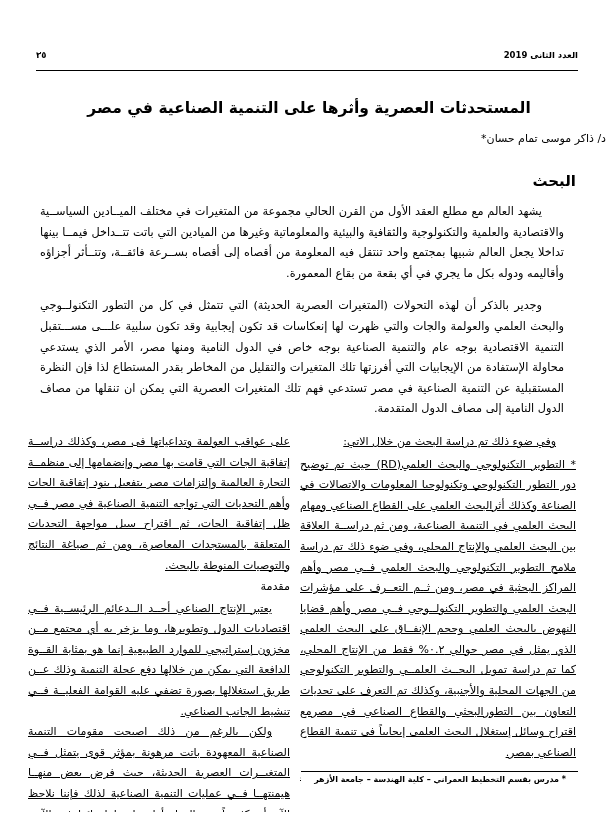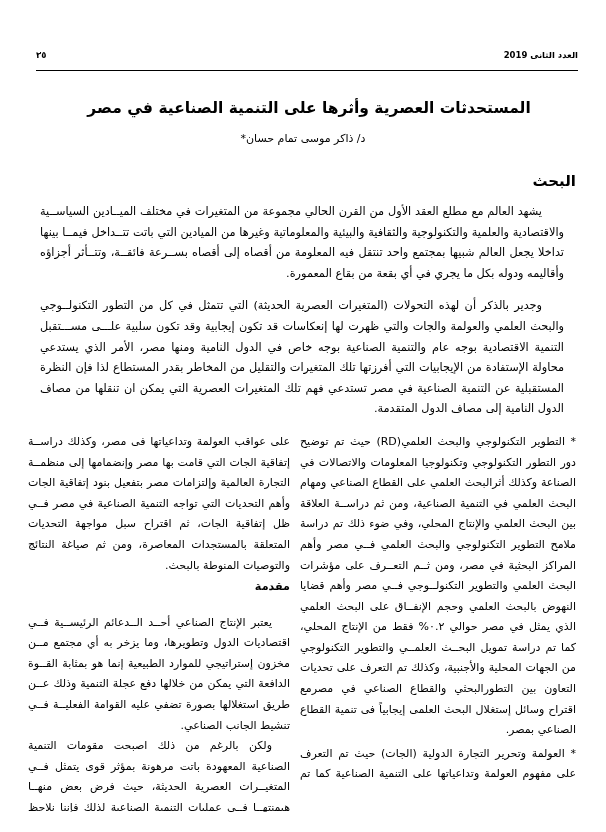--- a/index.html
+++ b/index.html
@@ -53,7 +53,7 @@
     top: 132px;
     right: 0;
     left: 0;
-    text-align: center;
+    text-align: right;
     font-size: 11px;
   }
   

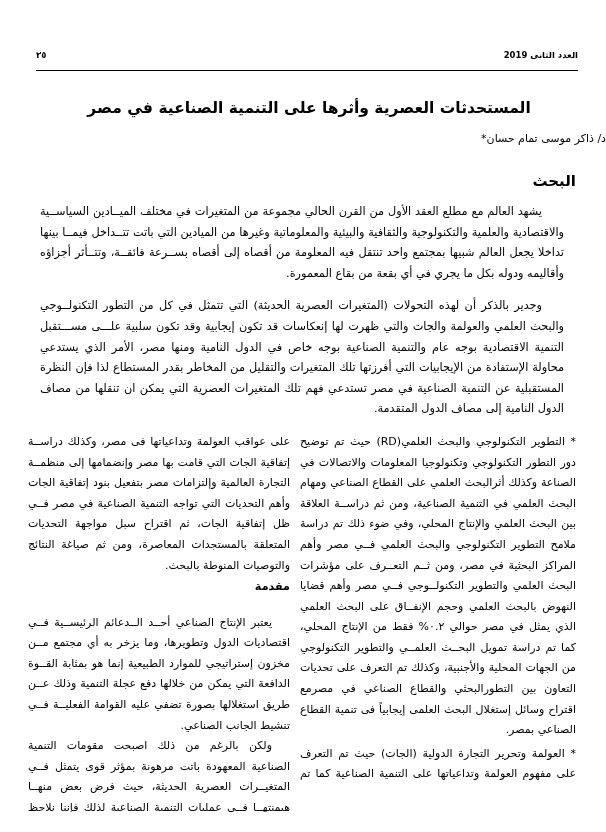--- a/index.html
+++ b/index.html
@@ -86,7 +86,7 @@
   .col { font-size: 11px; line-height: 20.6px; text-align: justify; }
   .col-right { width: 276px; max-height: 352px; overflow: hidden; }
   .col-left  { width: 262px; max-height: 380px; overflow: hidden; }
-  .col p { margin: 0; }
+  .col p { margin: 0; text-decoration: underline; }
   .col .lead { text-indent: 20px; margin-bottom: 2px; }
   .col .bullet { text-indent: 0; margin-bottom: 3px; }
   .col .cont { text-indent: 0; }

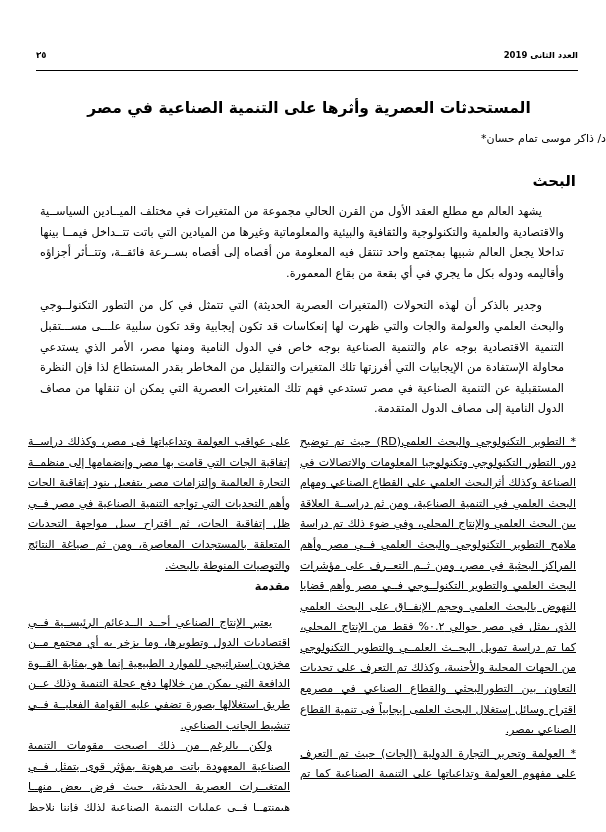--- a/index.html
+++ b/index.html
@@ -137,6 +137,7 @@
     <div class="columns">
 
       <div class="col col-right">
+        <p class="lead">وفي ضوء ذلك تم دراسة البحث من خلال الاتي:</p>
         <p class="bullet">* التطوير التكنولوجي والبحث العلمي(RD) حيث تم توضيح دور التطور التكنولوجي وتكنولوجيا المعلومات والاتصالات في الصناعة وكذلك أثرالبحث العلمي على القطاع الصناعي ومهام البحث العلمي في التنمية الصناعية، ومن ثم دراســة العلاقة بين البحث العلمي والإنتاج المحلي، وفي ضوء ذلك تم دراسة ملامح التطوير التكنولوجي والبحث العلمي فــي مصر وأهم المراكز البحثية في مصر، ومن ثــم التعــرف على مؤشرات البحث العلمي والتطوير التكنولــوجي فــي مصر وأهم قضايا النهوض بالبحث العلمي وحجم الإنفــاق على البحث العلمي الذي يمثل في مصر حوالي ٠.٢% فقط من الإنتاج المحلي، كما تم دراسة تمويل البحــث العلمــي والتطوير التكنولوجي من الجهات المحلية والأجنبية، وكذلك تم التعرف على تحديات التعاون بين التطورالبحثي والقطاع الصناعي في مصرمع اقتراح وسائل إستغلال البحث العلمى إيجابياً فى تنمية القطاع الصناعي بمصر.</p>
         <p class="bullet">* العولمة وتحرير التجارة الدولية (الجات) حيث تم التعرف على مفهوم العولمة وتداعياتها على التنمية الصناعية كما تم دراسة إيجابيات الجات وآثارها السلبية، ومن ثم التعرف</p>
       </div>

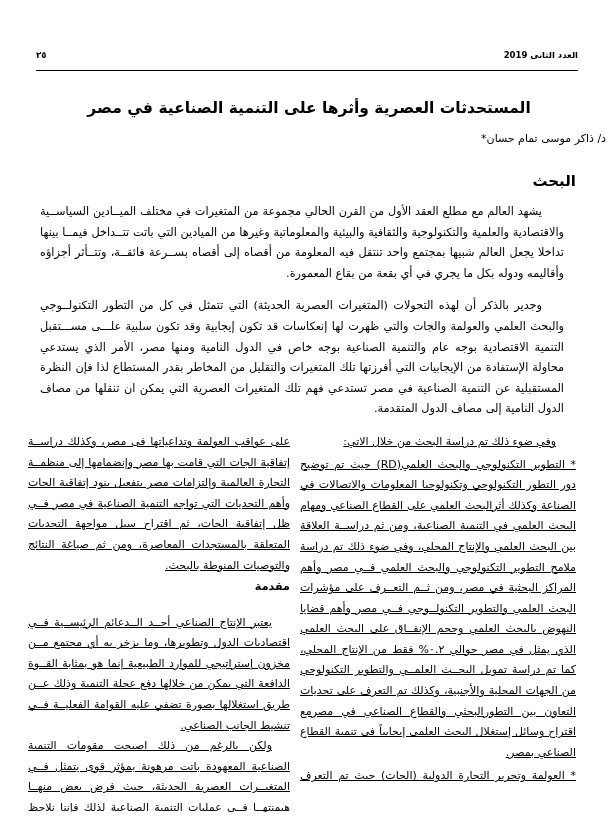--- a/index.html
+++ b/index.html
@@ -91,9 +91,9 @@
   .col .bullet { text-indent: 0; margin-bottom: 3px; }
   .col .cont { text-indent: 0; }
   .col .minihead {
-    font-weight: bold;
+    font-weight: normal;
     font-size: 11.2px;
-    margin: 1px 0 15px 0;
+    margin: 1px 0 1px 0;
   }
   .col .para { text-indent: 18px; }
   

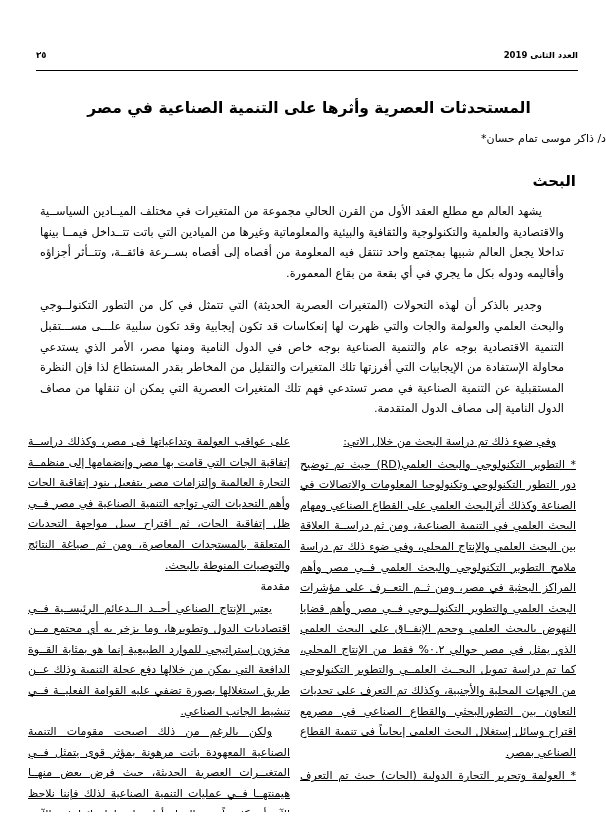--- a/index.html
+++ b/index.html
@@ -152,6 +152,9 @@
     </div>
   </div>
 
+  <div class="footnote">
+    <div class="fn-text">* مدرس بقسم التخطيط العمراني – كلية الهندسة – جامعة الأزهر</div>
+  </div>
 
 </div>
 

